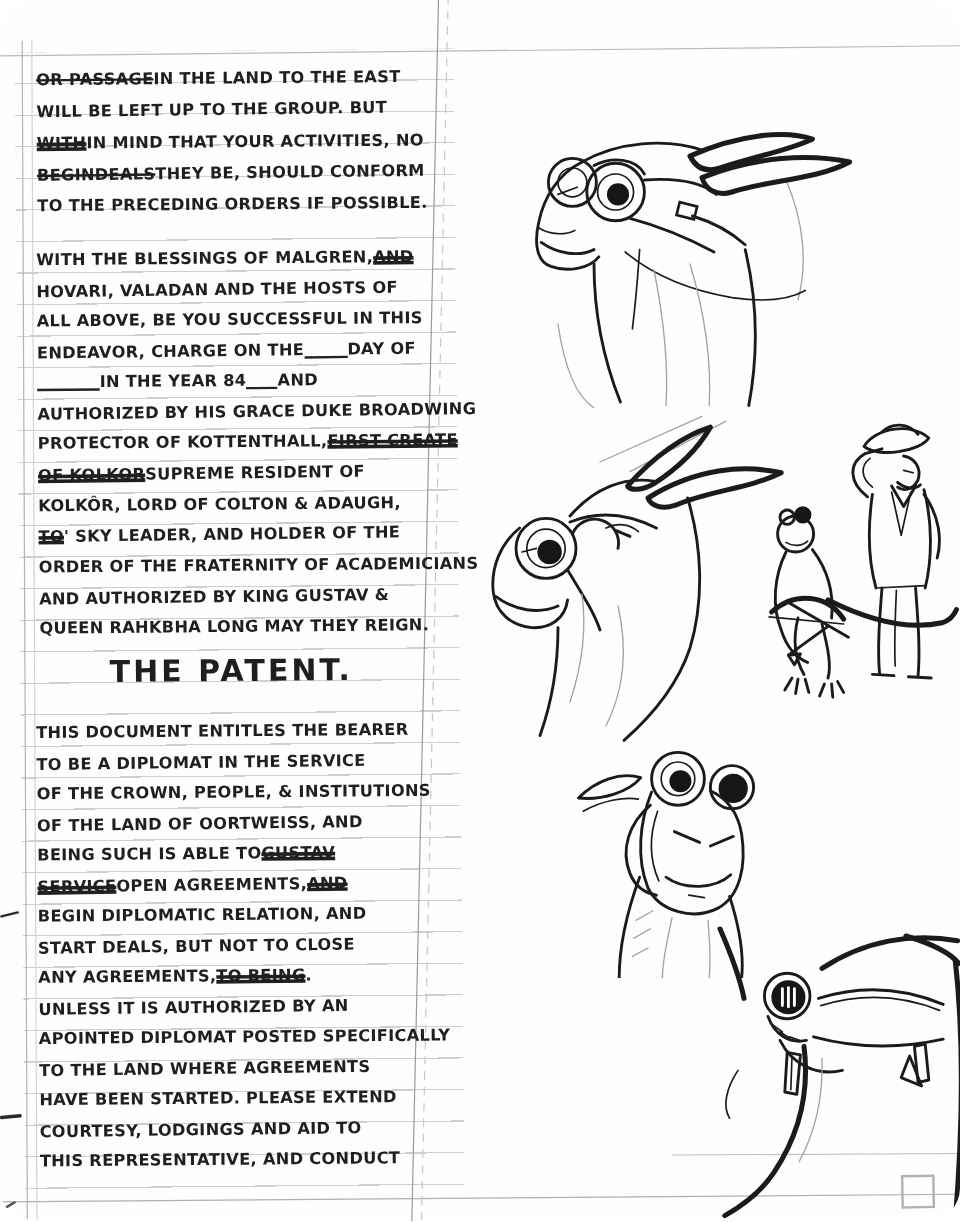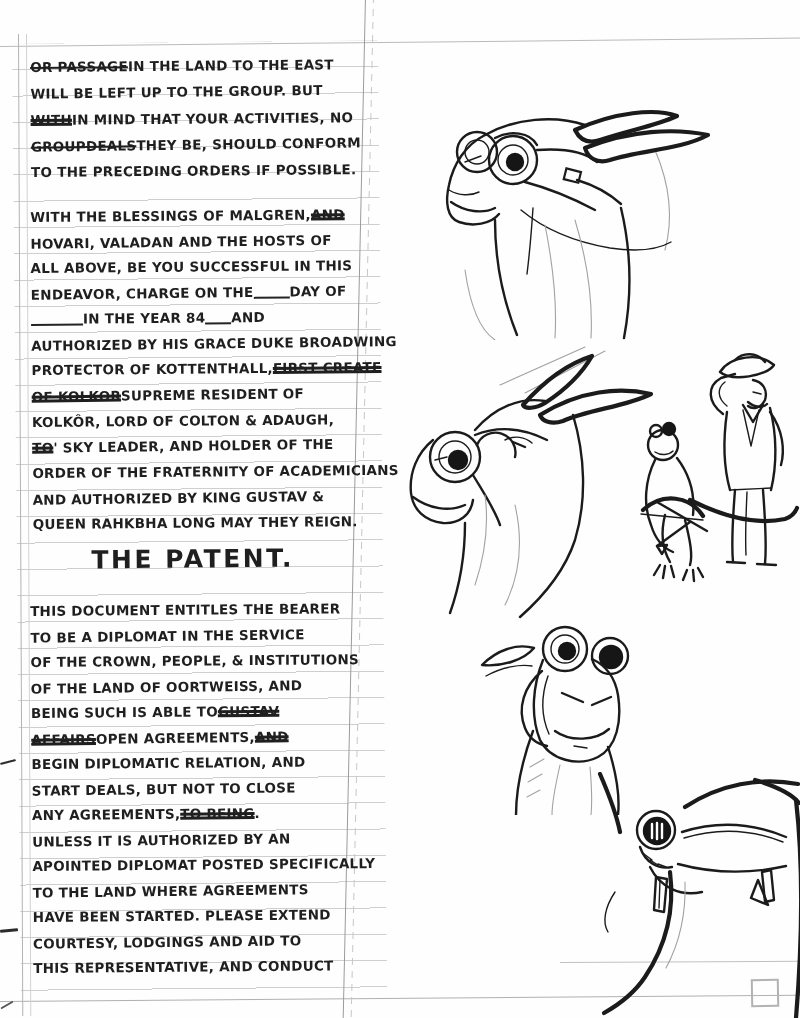--- a/index.html
+++ b/index.html
@@ -7,6 +7,7 @@
     position:relative;width:800px;height:1018px;overflow:hidden;
     background:#fefefe;
     font-family:"DejaVu Sans",sans-serif;
+    border-radius:28px;
   }
   
   .ruled{

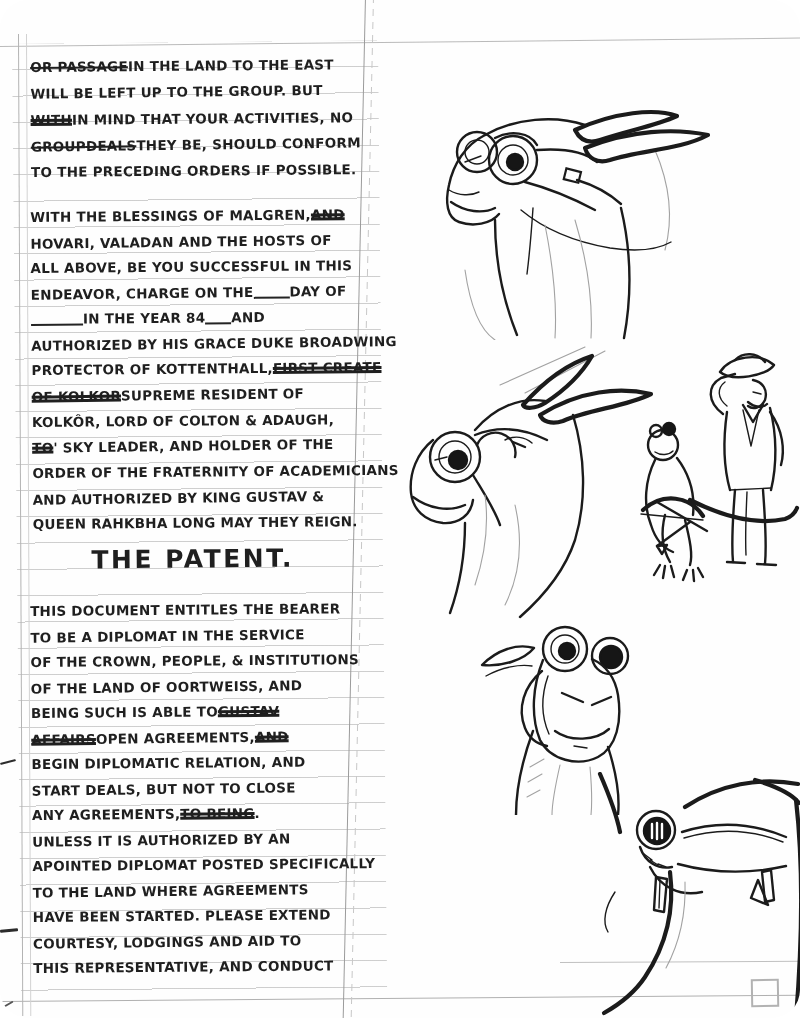--- a/index.html
+++ b/index.html
@@ -74,7 +74,7 @@
           <span> IN MIND THAT YOUR ACTIVITIES, NO</span>
         </div>
         <div class="hw-line" style="height: 26.3px;">
-          <span class="strike">GROUP</span>
+          <span class="strike">BEGIN</span>
           <span> </span>
           <span class="strike">DEALS</span>
           <span> THEY BE, SHOULD CONFORM</span>

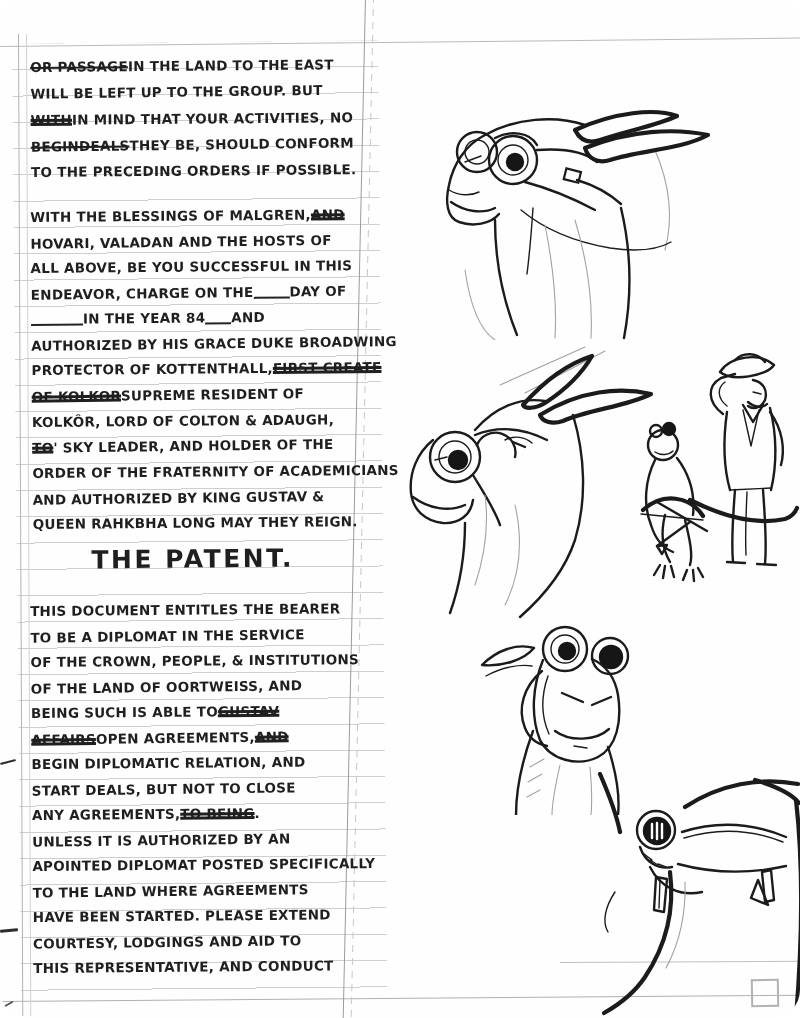--- a/index.html
+++ b/index.html
@@ -156,7 +156,7 @@
           <span class="scribble">GUSTAV</span>
         </div>
         <div class="hw-line" style="height: 25.5px;">
-          <span class="scribble">AFFAIRS</span>
+          <span class="scribble">SERVICE</span>
           <span> OPEN AGREEMENTS, </span>
           <span class="scribble">AND</span>
         </div>

